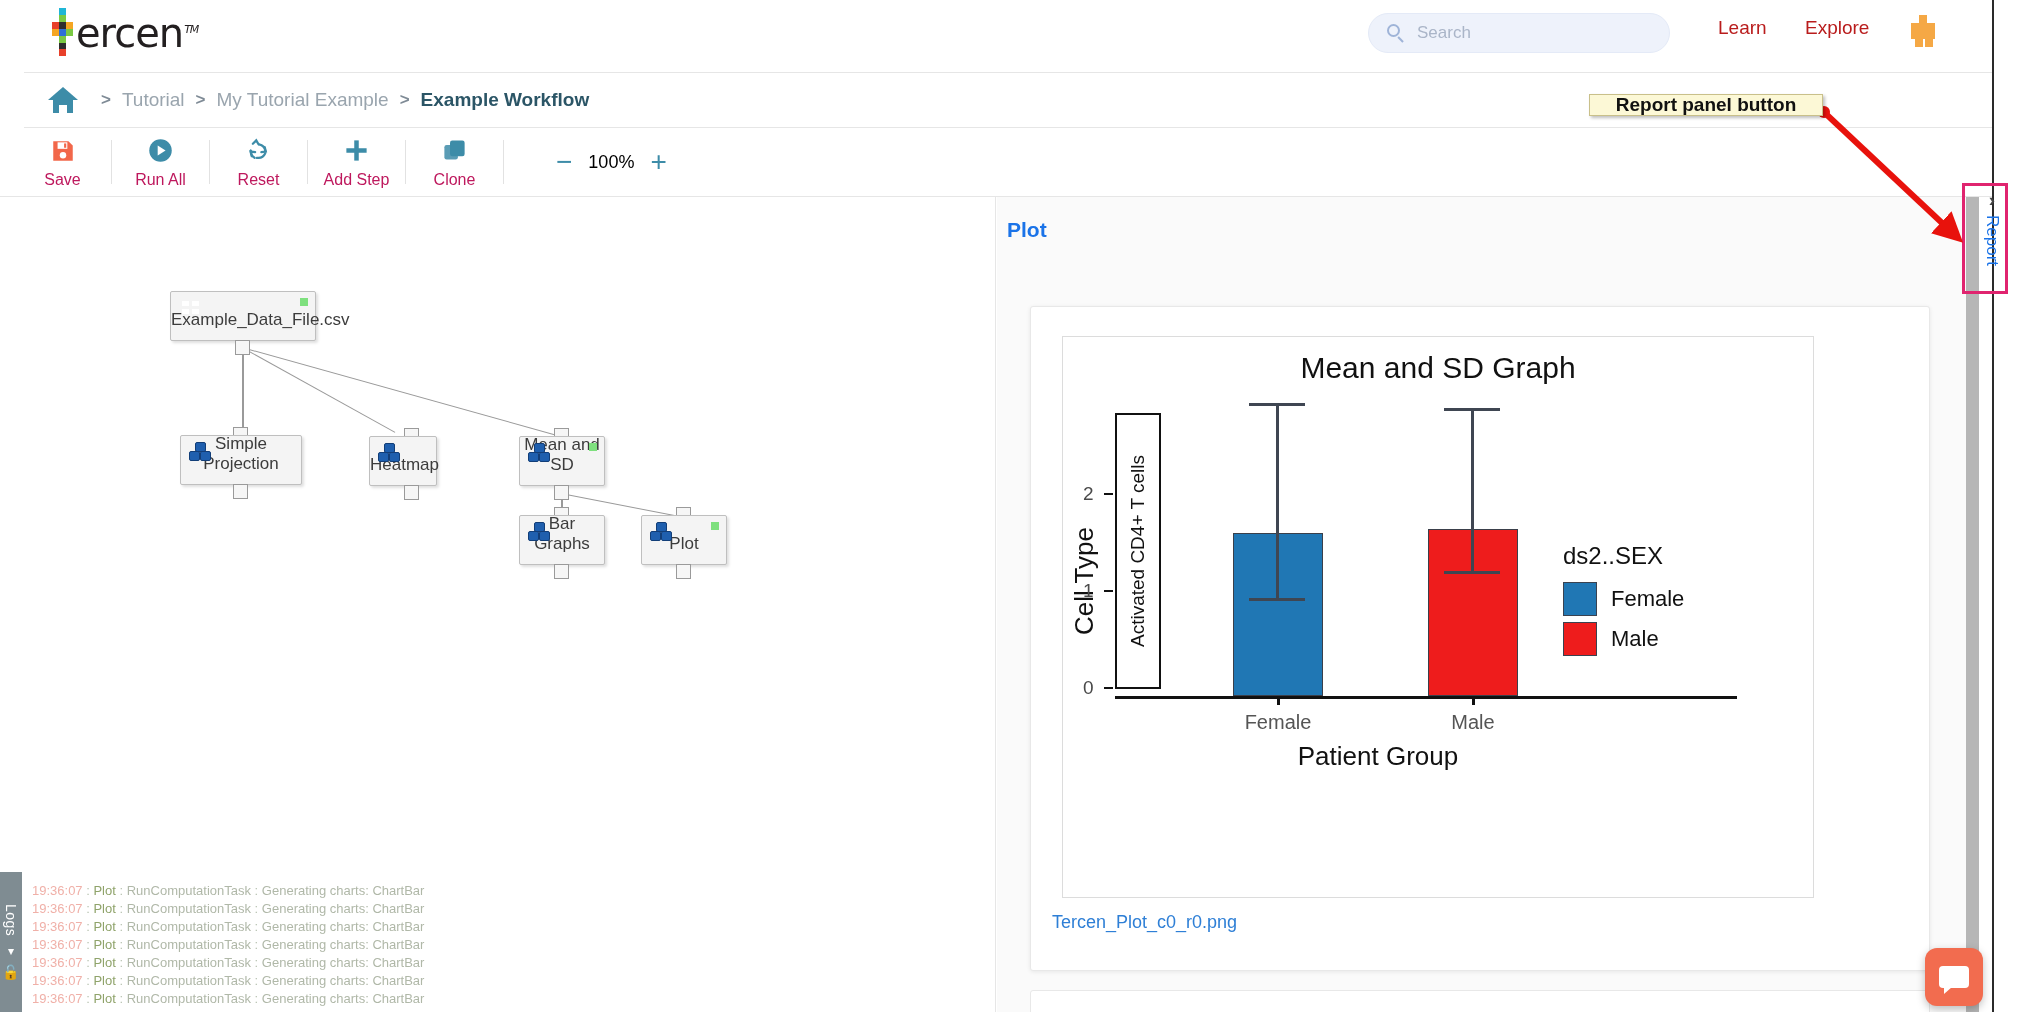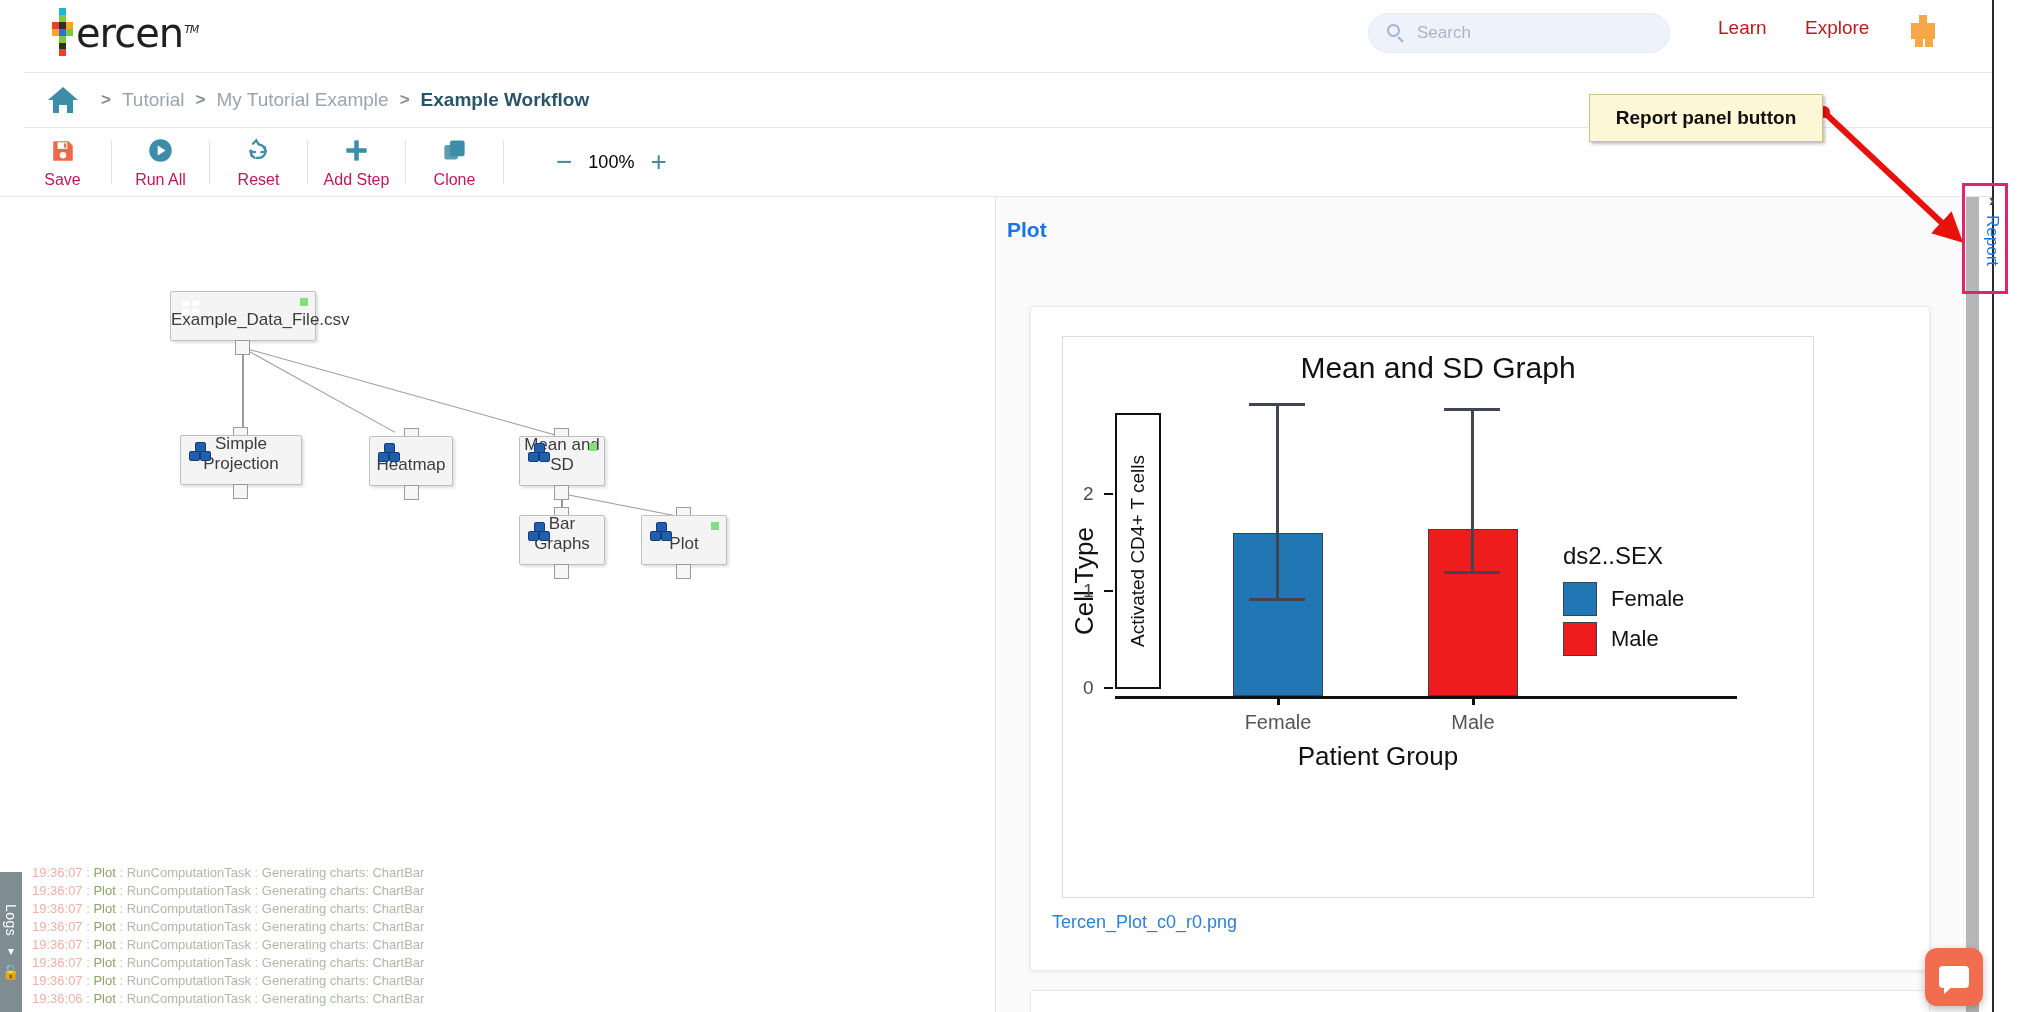--- a/index.html
+++ b/index.html
@@ -215,7 +215,7 @@
 
   
   .tooltip-box {
-    position:absolute; left:1589px; top:94px; width:234px; height:48px;
+    position:absolute; left:1589px; top:94px; width:234px; height:22px;
     background:#fcf8d6; border:1px solid #c9c08a; box-shadow:2px 2px 3px rgba(0,0,0,0.25);
     display:flex; align-items:center; justify-content:center; z-index:10;
   }

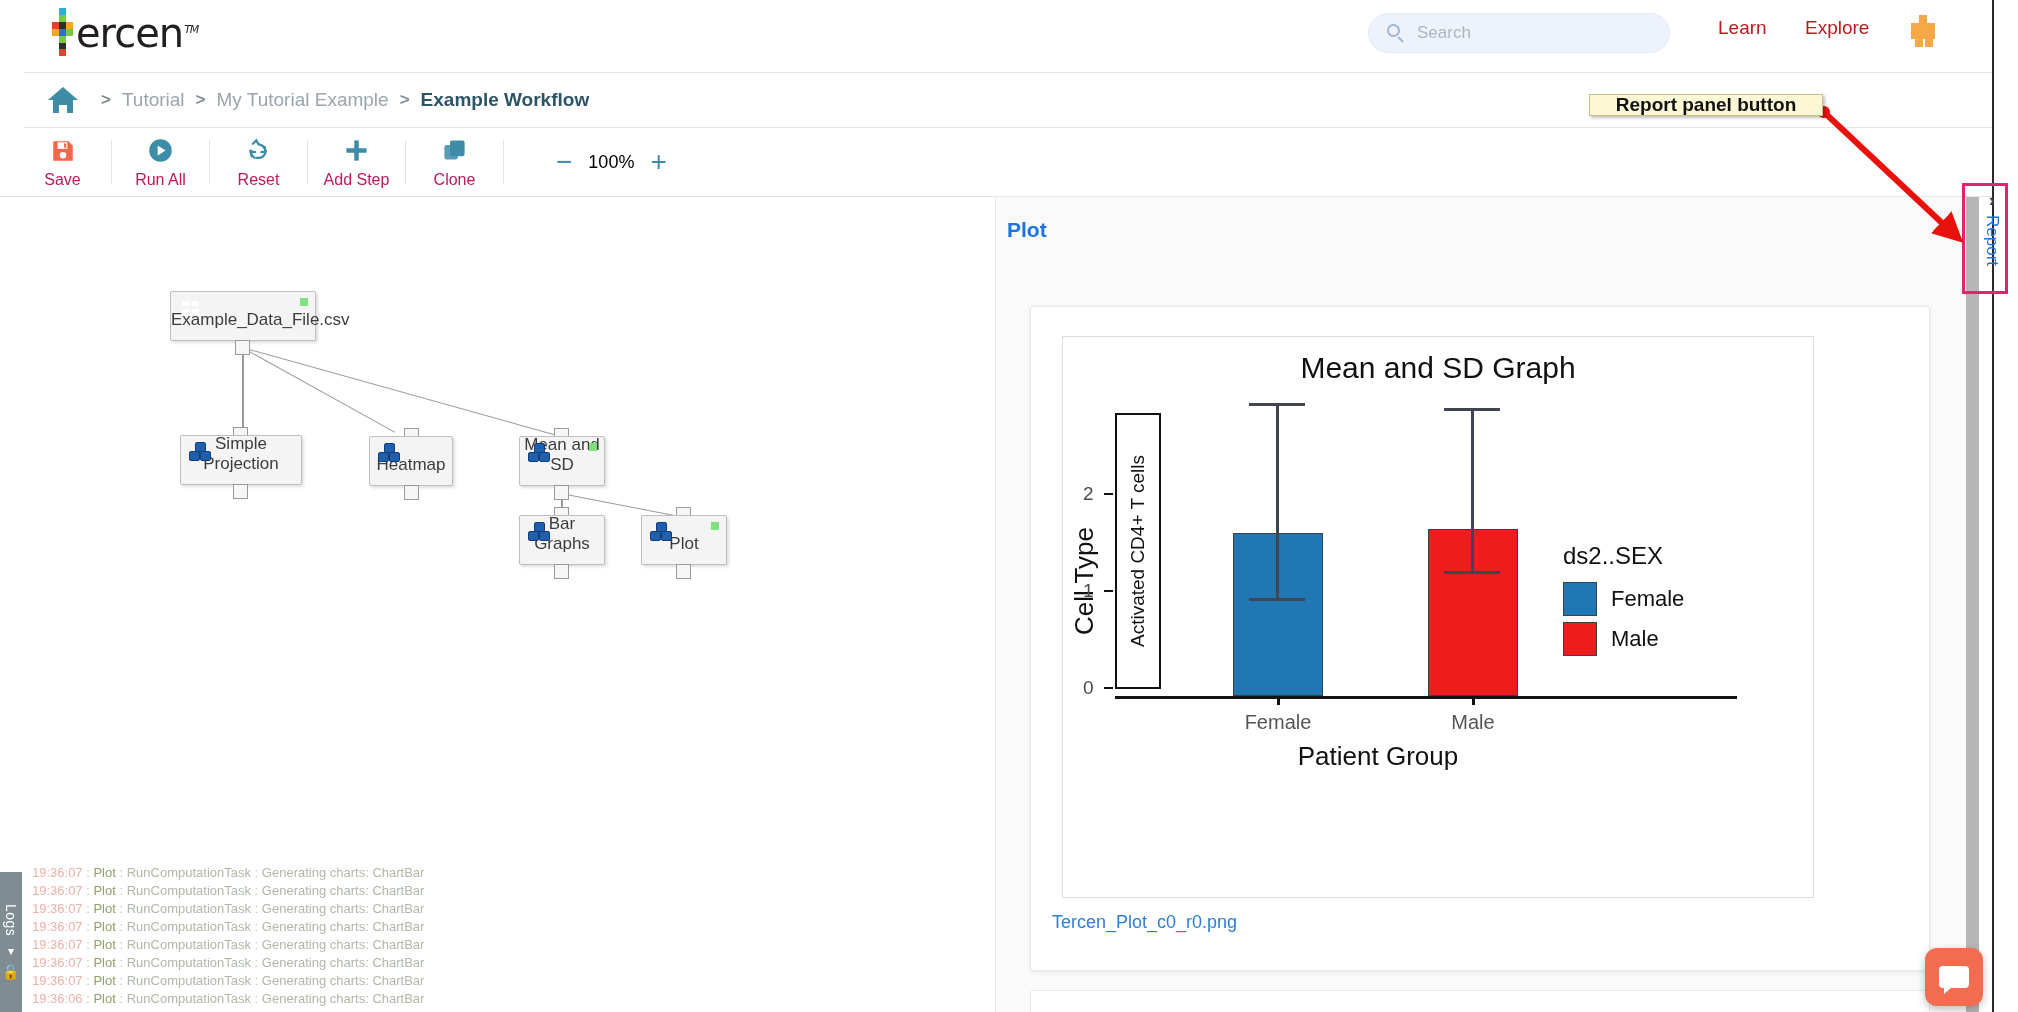--- a/index.html
+++ b/index.html
@@ -399,7 +399,7 @@
     <div class="port" style="left:233px;top:287px;"></div>
 
     <div class="port" style="left:404px;top:231px;"></div>
-    <div class="node" style="left:369px;top:239px;width:84px;height:50px;">
+    <div class="node" style="left:369px;top:239px;width:68px;height:50px;">
       <div class="nicon">
         <span class="ico-cubes"><b style="left:6px;top:0;"></b><b style="left:0;top:9px;"></b><b style="left:11px;top:9px;"></b></span>
       </div>

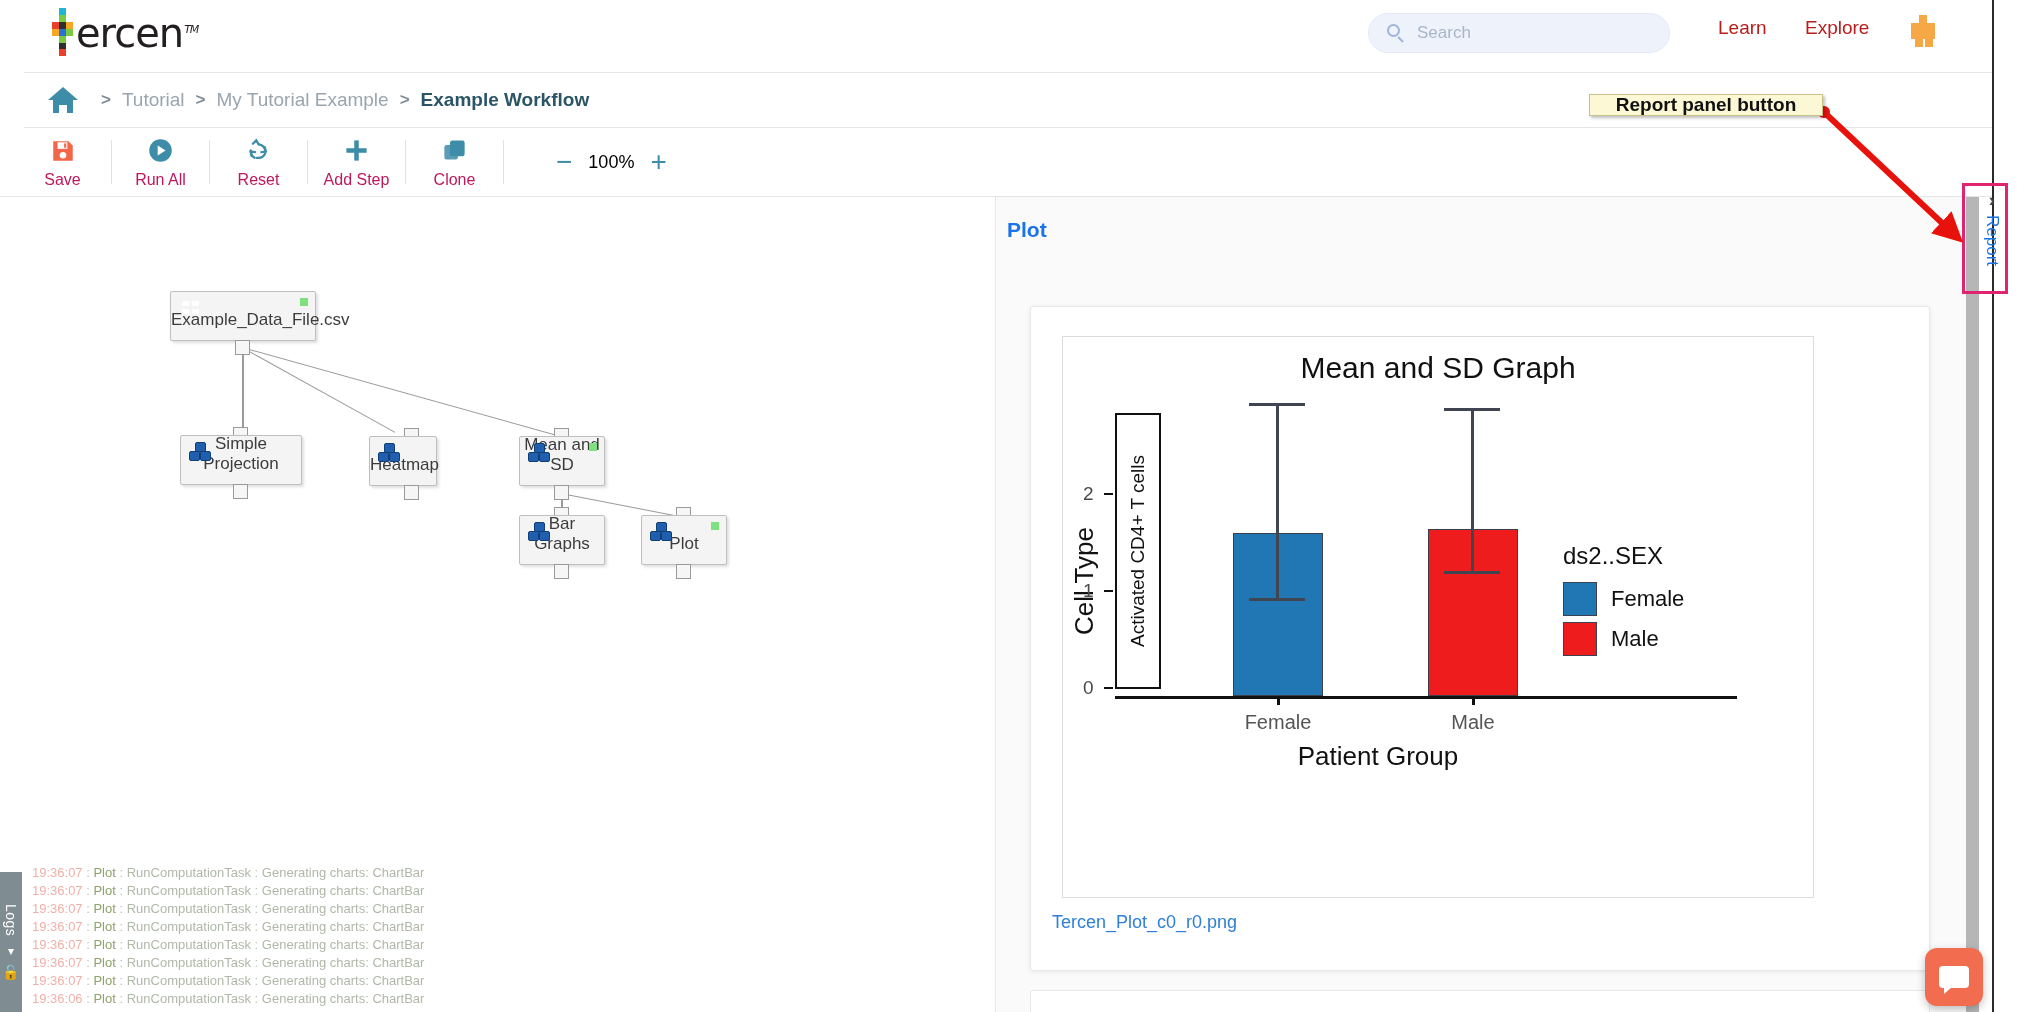--- a/index.html
+++ b/index.html
@@ -450,7 +450,6 @@
       <div class="log-line"><span class="lt">19:36:07</span> : <span class="lp">Plot</span> : <span class="lm">RunComputationTask</span> : <span class="lm">Generating charts: ChartBar</span></div>
       <div class="log-line"><span class="lt">19:36:07</span> : <span class="lp">Plot</span> : <span class="lm">RunComputationTask</span> : <span class="lm">Generating charts: ChartBar</span></div>
       <div class="log-line"><span class="lt">19:36:07</span> : <span class="lp">Plot</span> : <span class="lm">RunComputationTask</span> : <span class="lm">Generating charts: ChartBar</span></div>
-      <div class="log-line"><span class="lt">19:36:06</span> : <span class="lp">Plot</span> : <span class="lm">RunComputationTask</span> : <span class="lm">Generating charts: ChartBar</span></div>
     </div>
 
   <div class="report-pane"></div>

